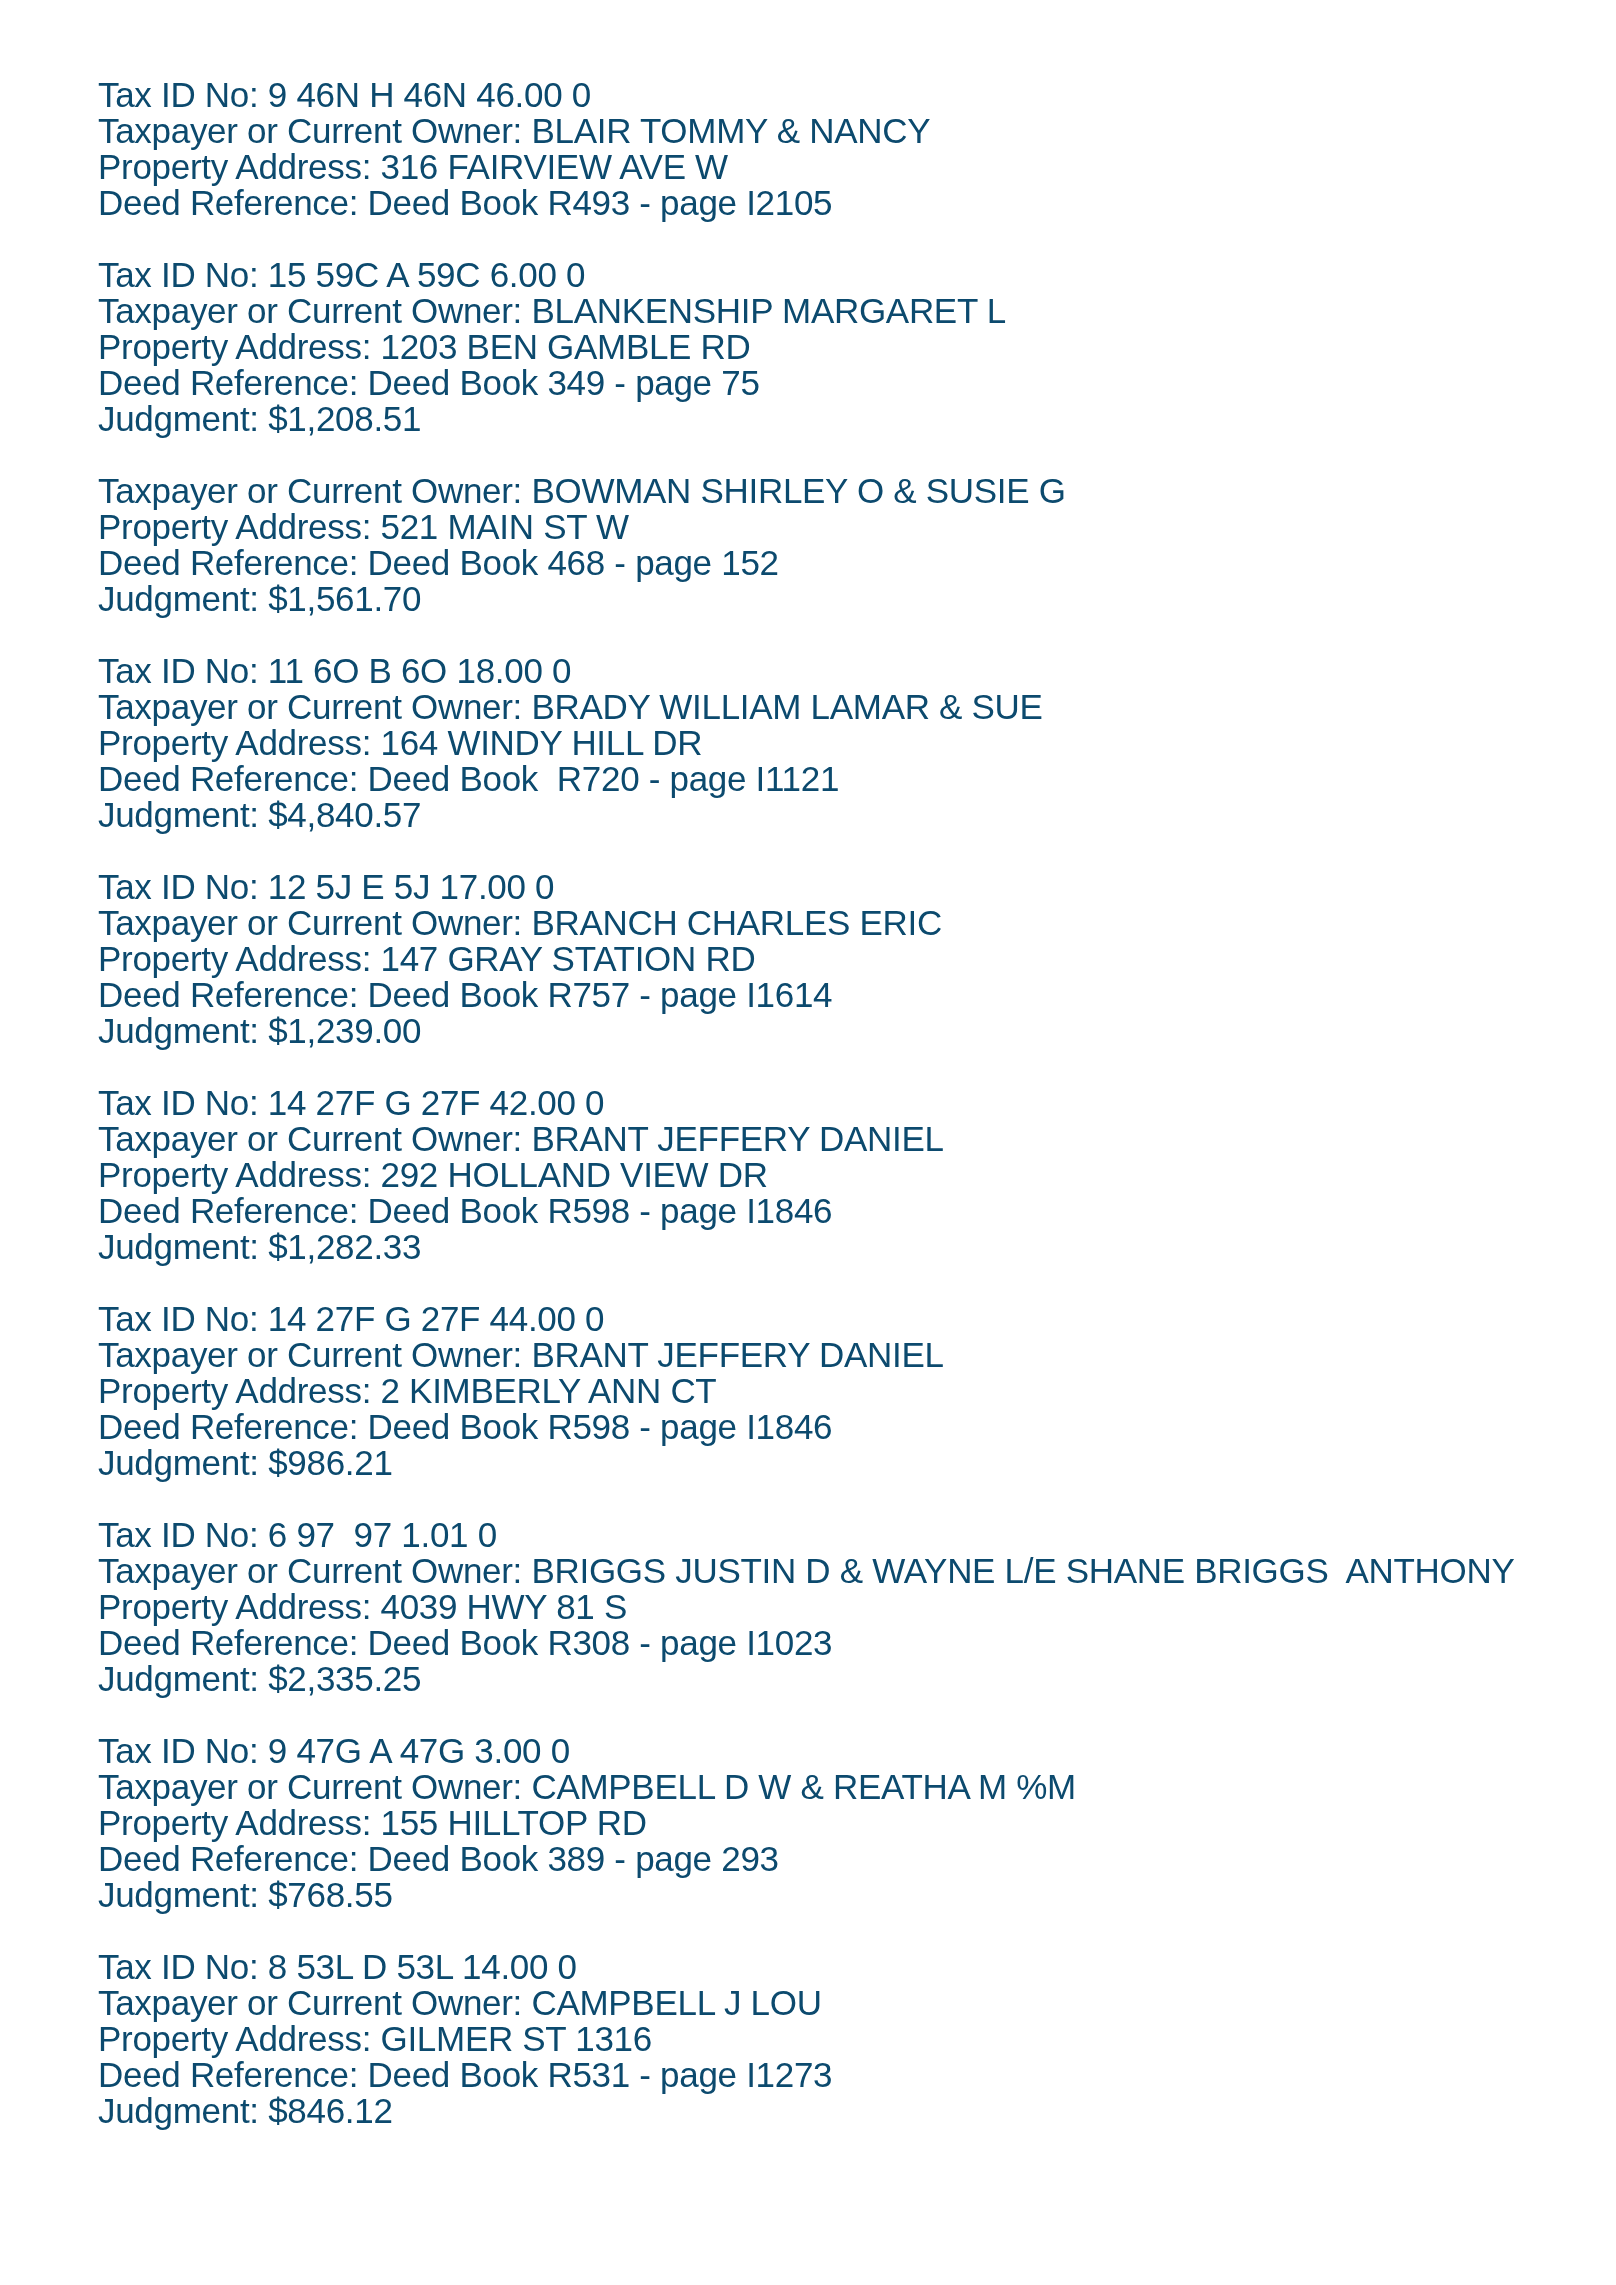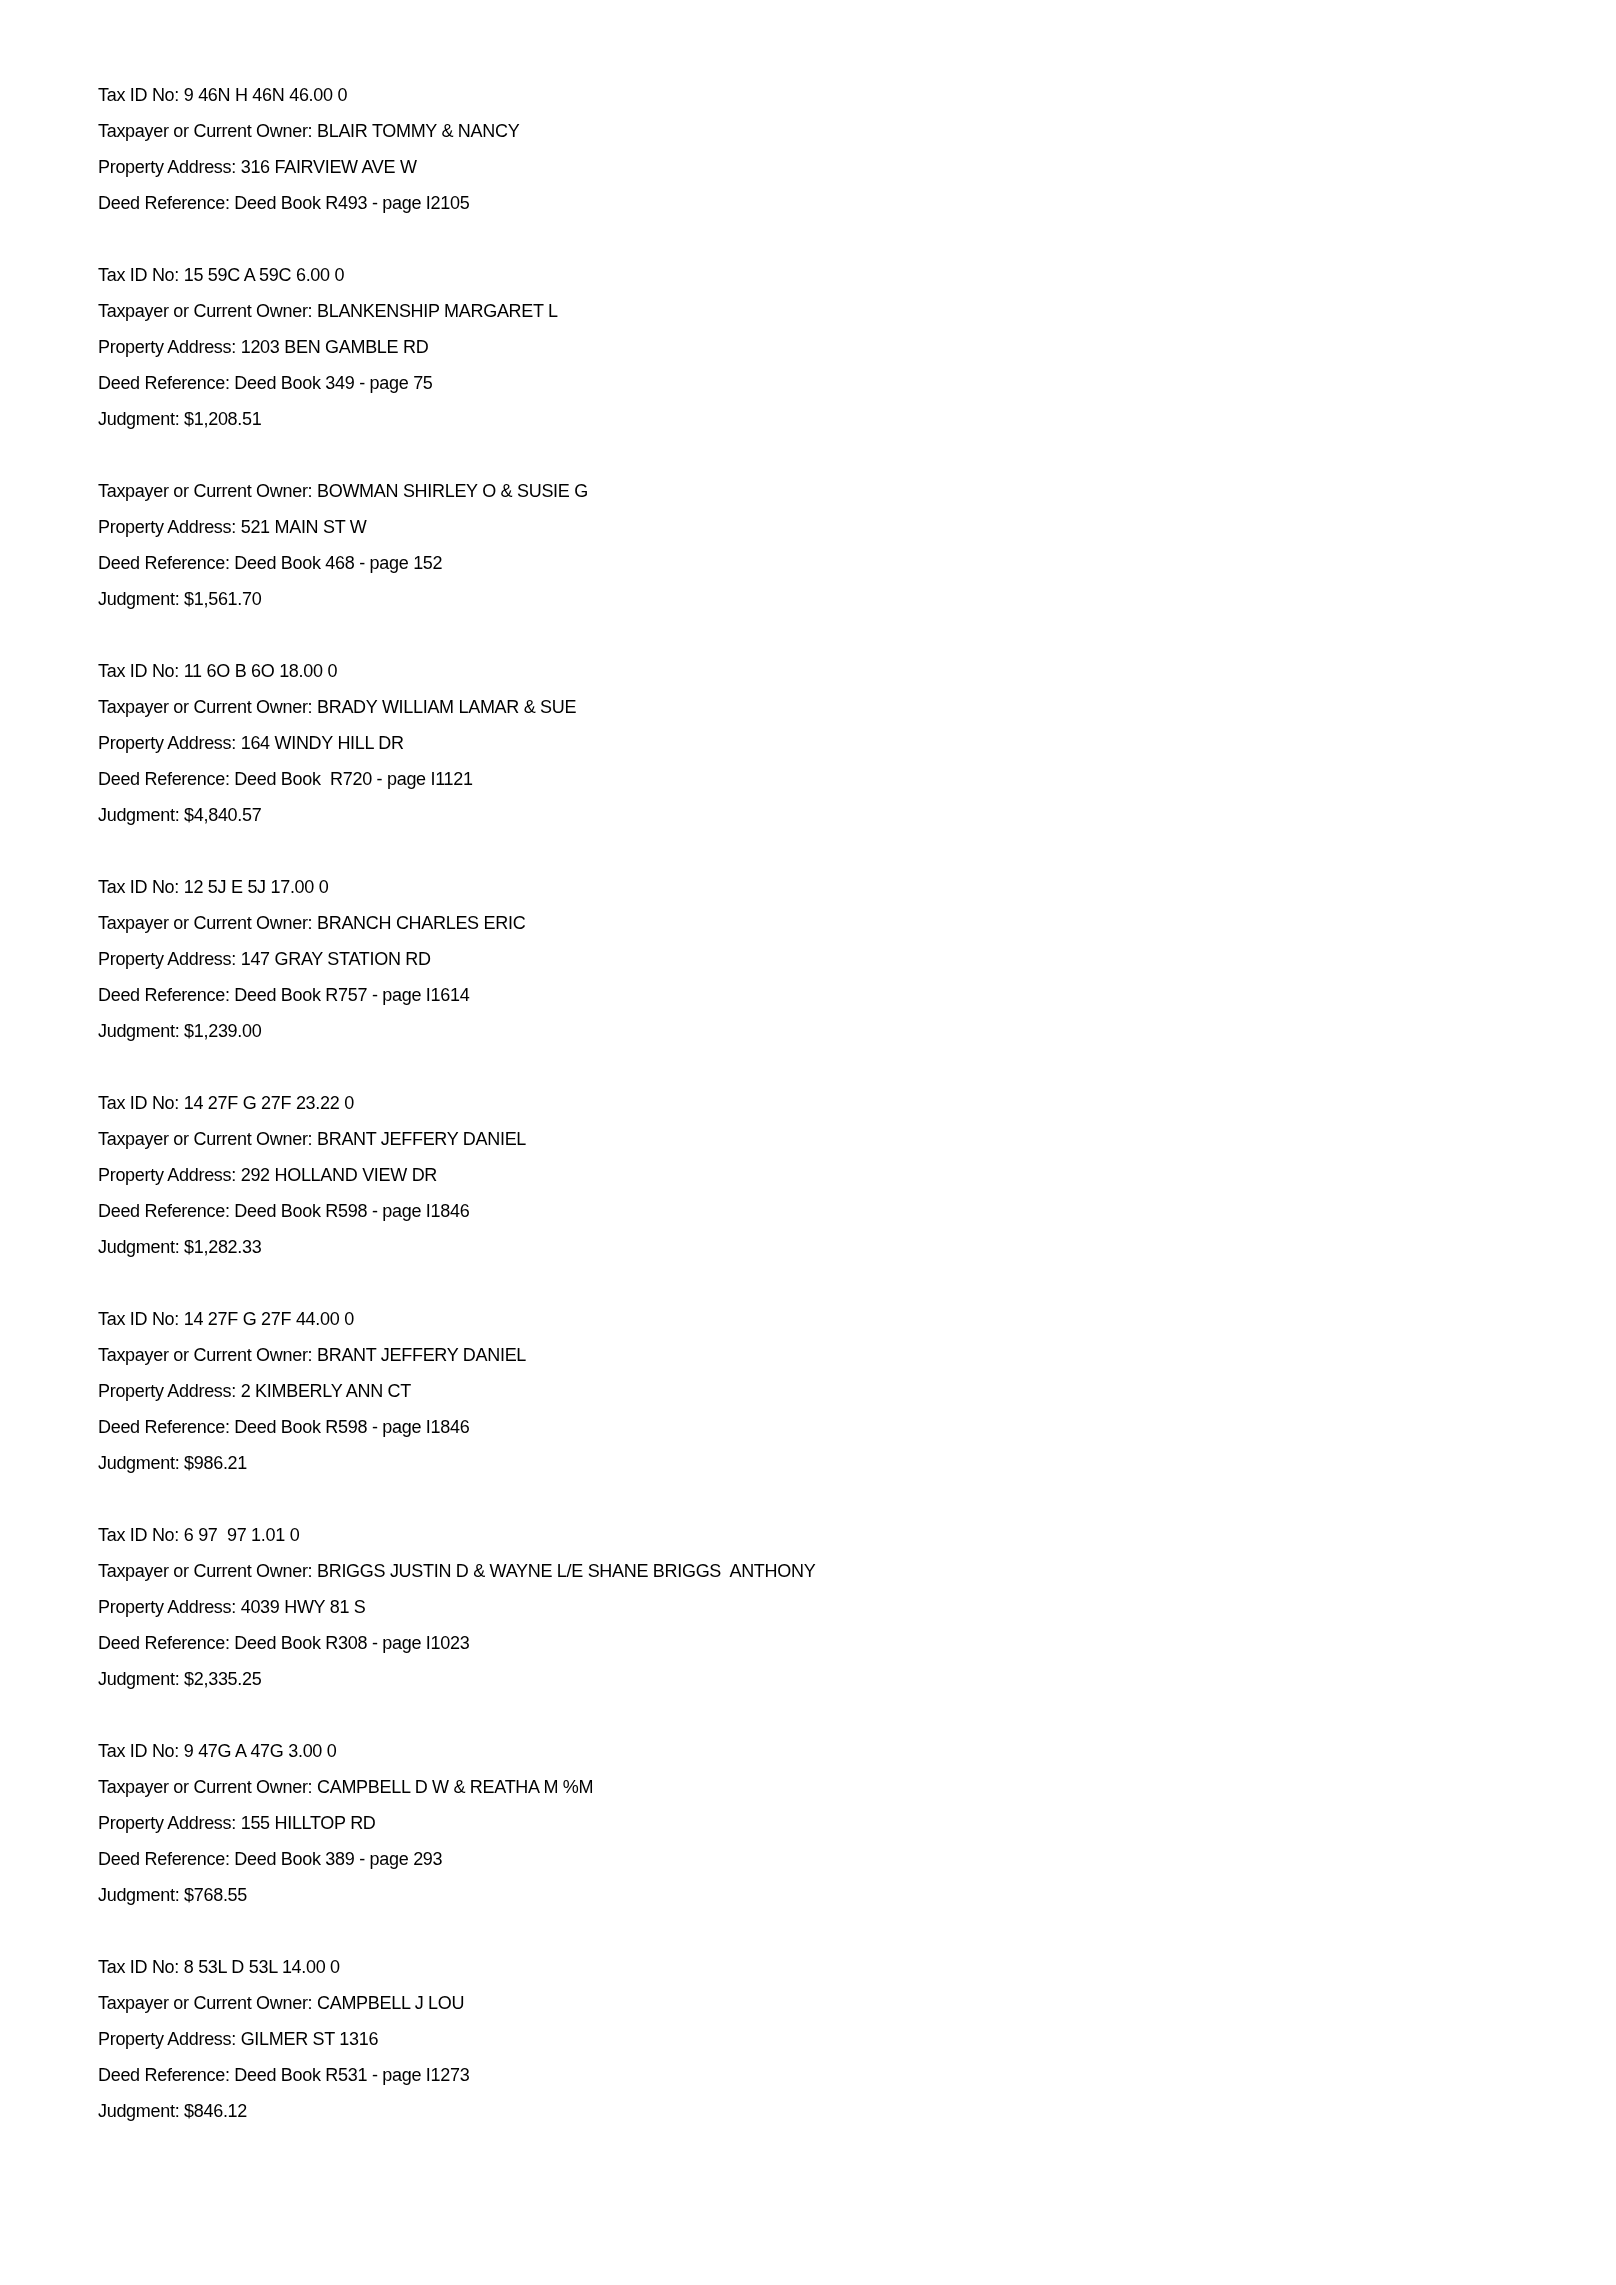--- a/index.html
+++ b/index.html
@@ -19,9 +19,9 @@
       top: 77px;
       width: 1470px;
       font-family: "Liberation Sans", sans-serif;
-      font-size: 18px;
+      font-size: 35px;
       line-height: 36px;
-      color: #000000;
+      color: #0c4a6e;
       letter-spacing: -0.3px;
     }
     .record {

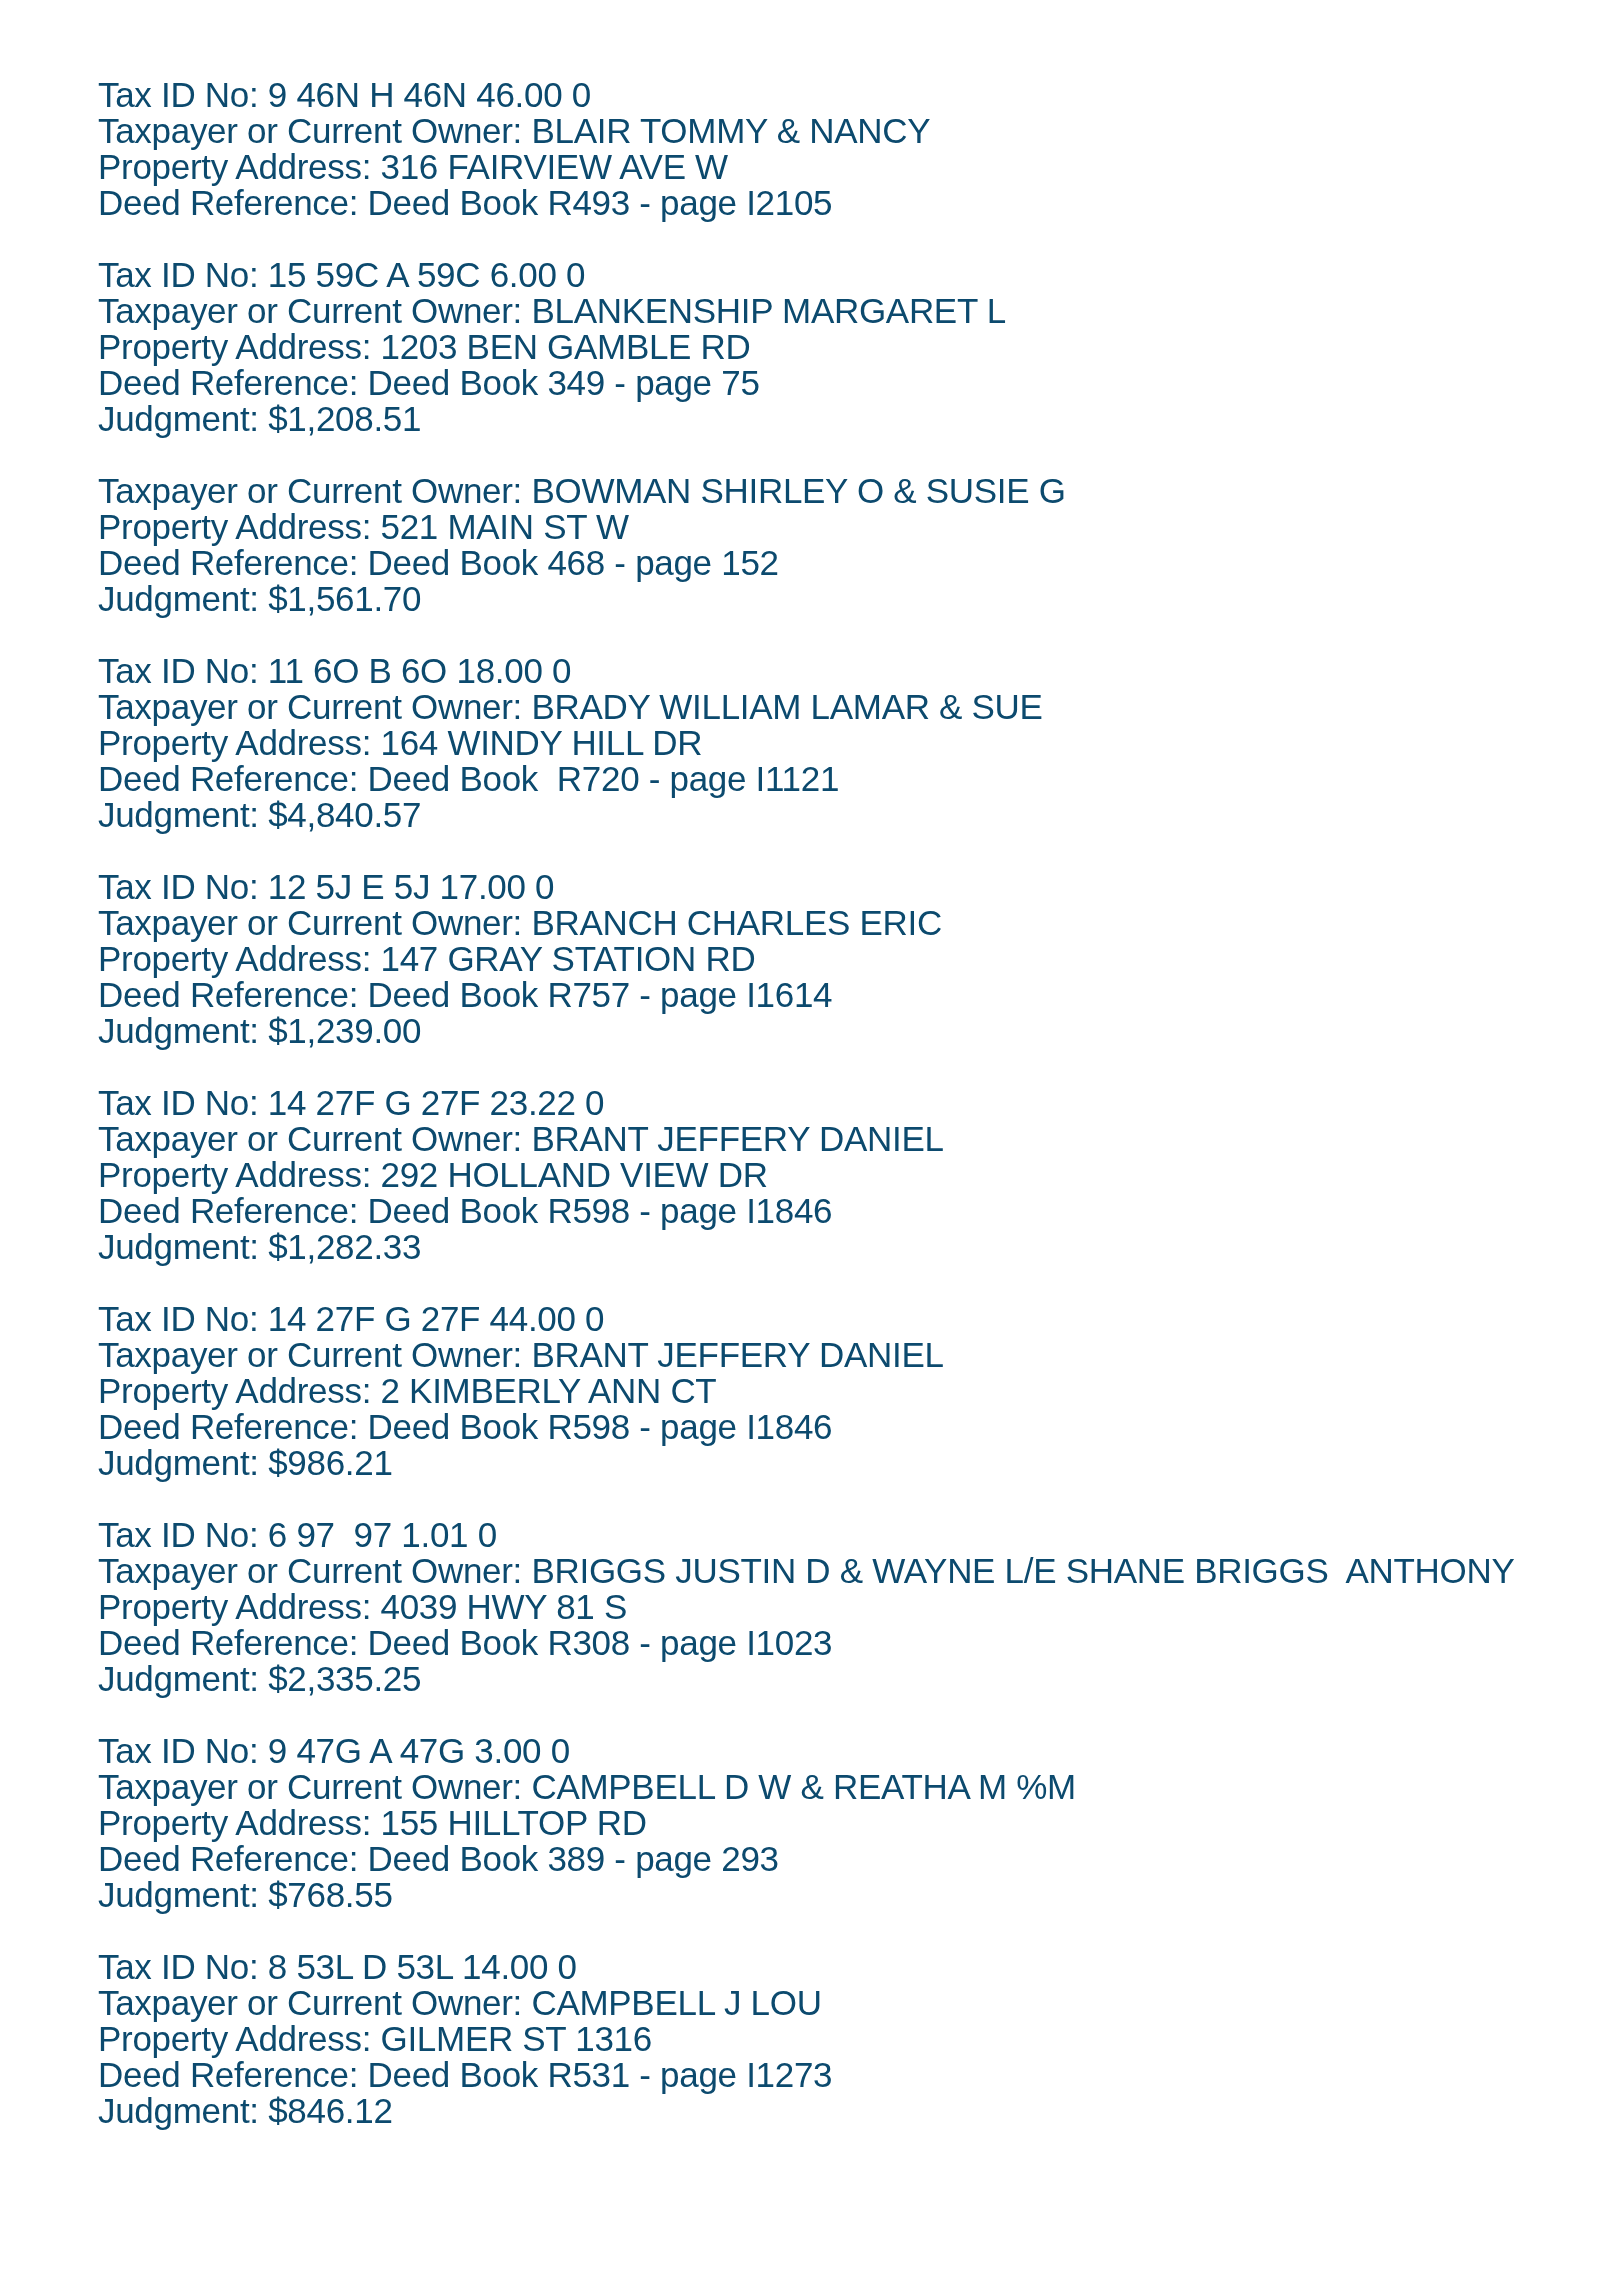--- a/index.html
+++ b/index.html
@@ -76,7 +76,7 @@
   </div>
 
   <div class="record">
-    <div class="line"><span>Tax ID No: </span><span>14 27F G 27F 23.22 0</span></div>
+    <div class="line"><span>Tax ID No: </span><span>14 27F G 27F 42.00 0</span></div>
     <div class="line"><span>Taxpayer or Current Owner: </span><span>BRANT JEFFERY DANIEL</span></div>
     <div class="line"><span>Property Address: </span><span>292 HOLLAND VIEW DR</span></div>
     <div class="line"><span>Deed Reference: </span><span>Deed Book R598 - page I1846</span></div>

